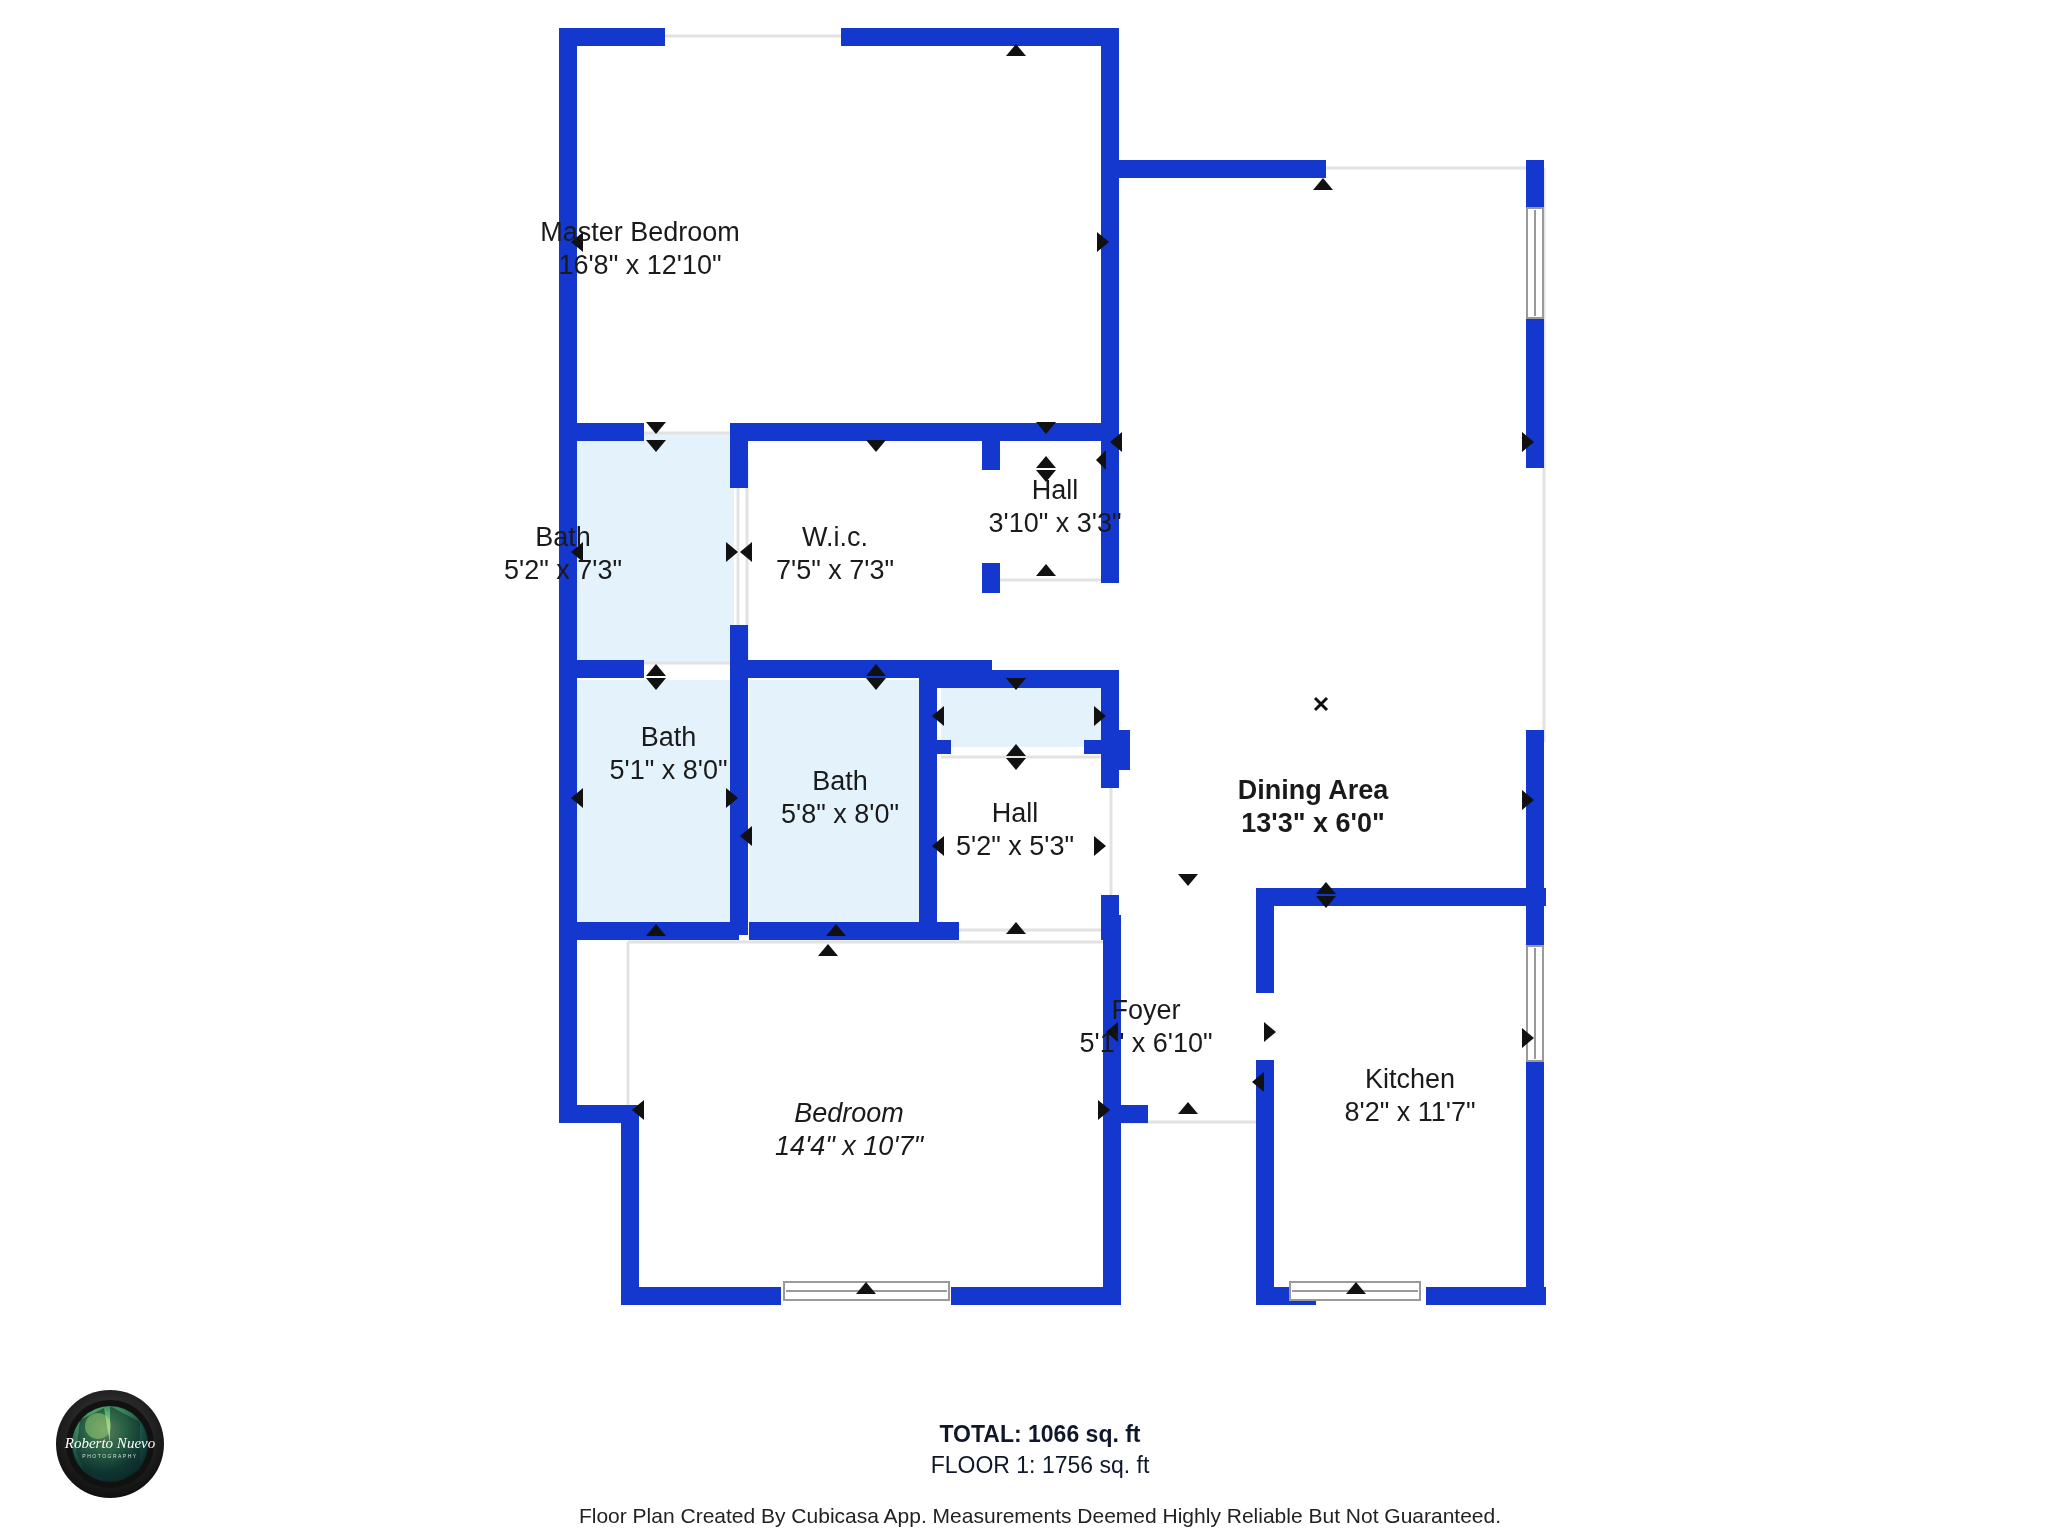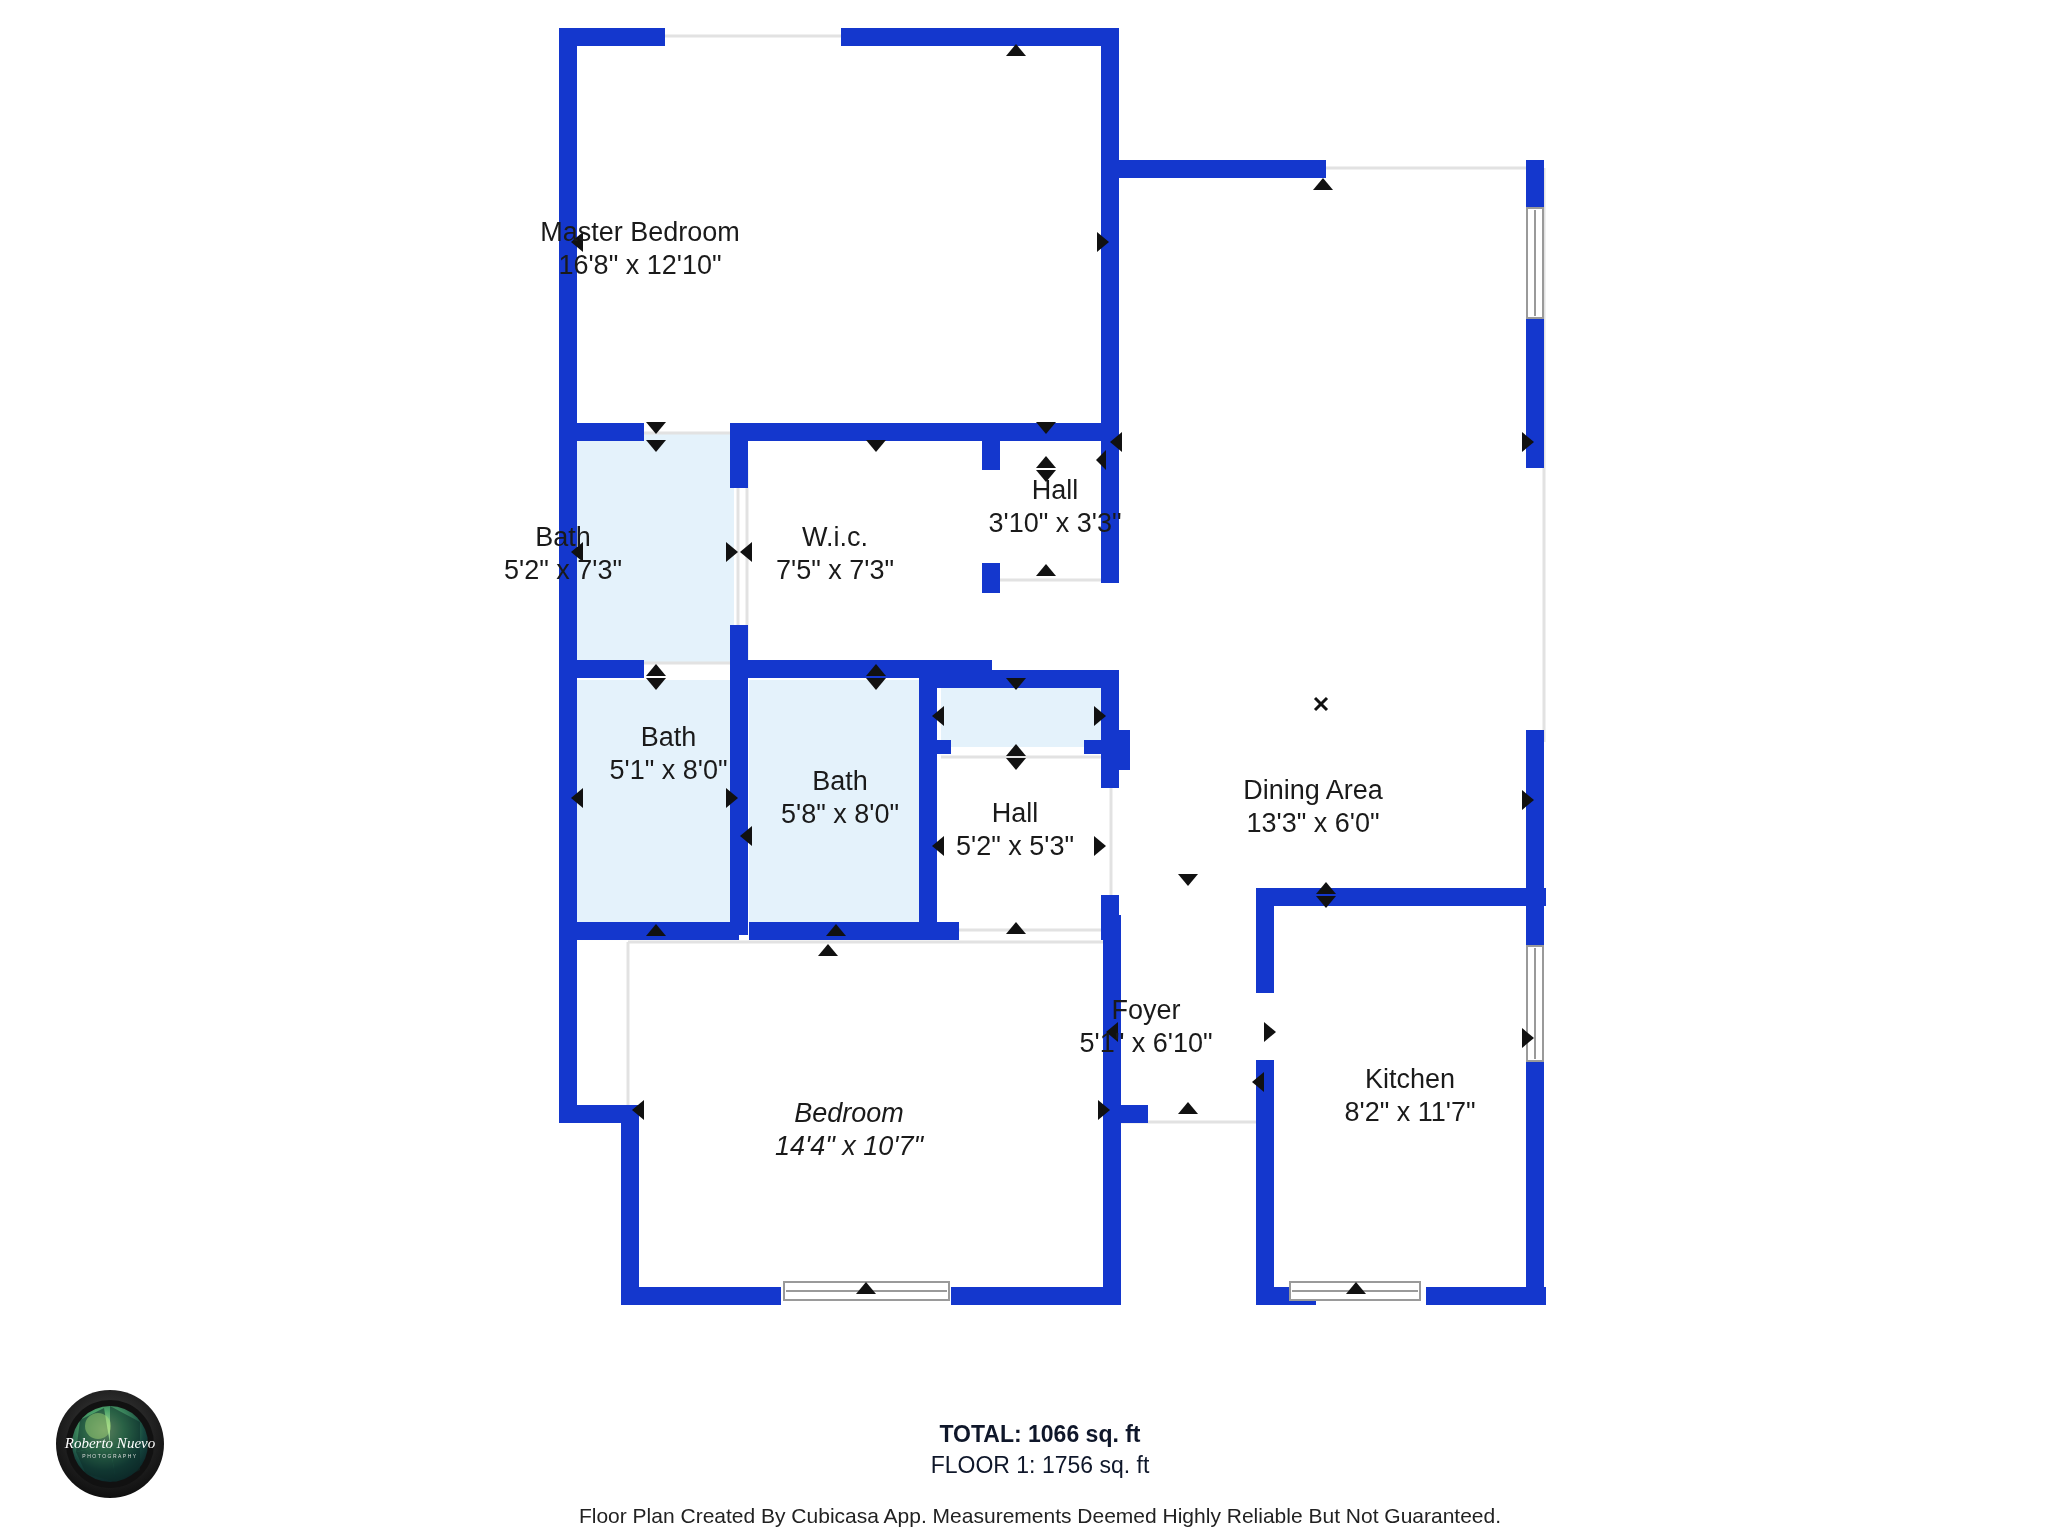--- a/index.html
+++ b/index.html
@@ -326,7 +326,7 @@
     <span class="rl-dim">5'2" x 5'3"</span>
   </div>
 
-  <div class="room-label" id="lbl-dining-area" style="left:1082px; top:774px; width:430px;">
+  <div class="room-label" id="lbl-dining-area" style="left:1082px; top:774px; width:430px;font-weight:bold;">
     <span class="rl-name">Dining Area</span>
     <span class="rl-dim">13'3" x 6'0"</span>
   </div>

